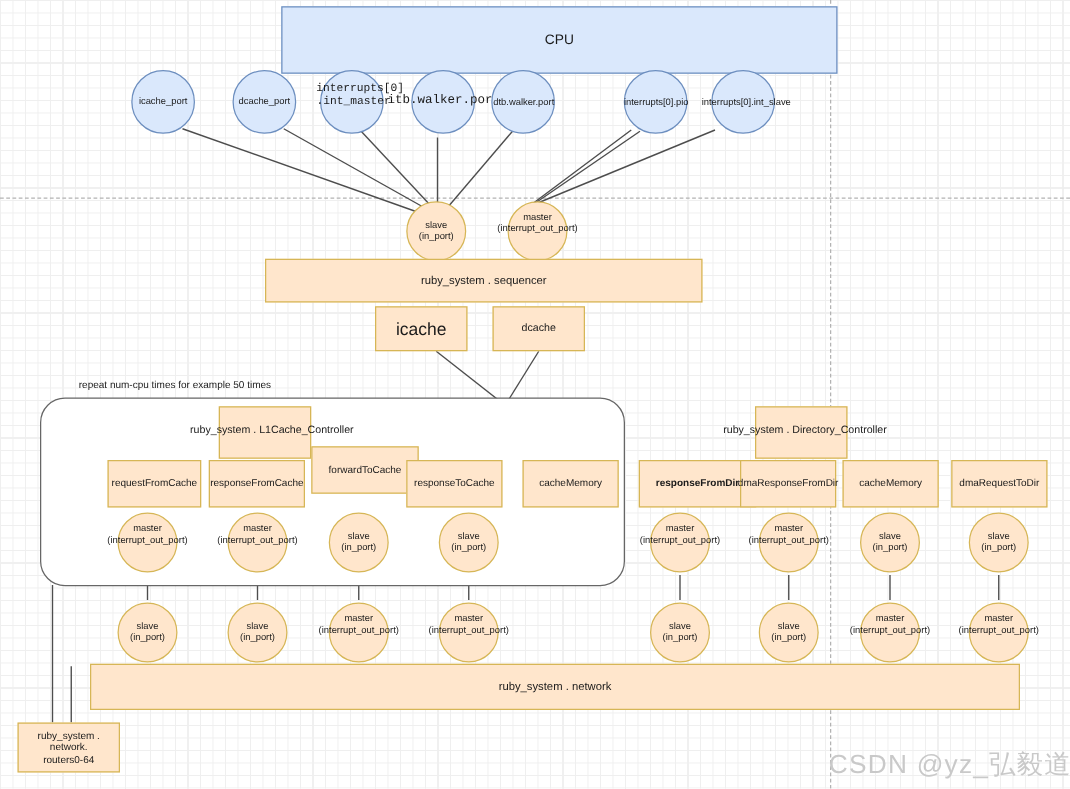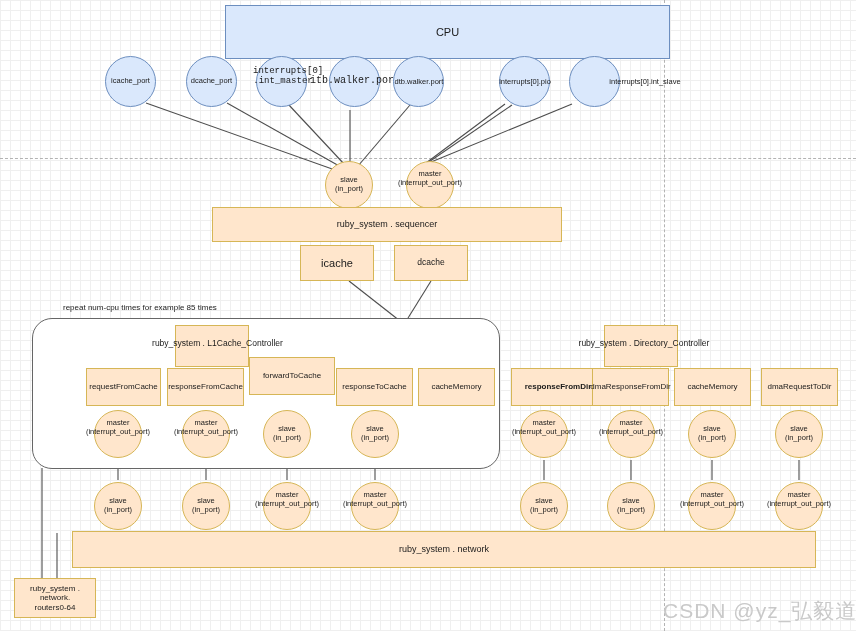--- a/index.html
+++ b/index.html
@@ -112,7 +112,7 @@
 
   <div class="node ell blue" style="left:569px;top:56px;width:51px;height:51px;">
   </div>
-  <div class="floatlabel" style="left:552px;top:77px;width:90px;font-size:7.5px;padding-left:48px;"><span>interrupts[0].int_slave</span></div>
+  <div class="floatlabel" style="left:552px;top:77px;width:90px;font-size:7.5px;"><span>interrupts[0].int_slave</span></div>
 
   <div class="node ell" style="left:325px;top:161px;width:48px;height:48px;font-size:7.5px;">
     <span class="lbl">slave

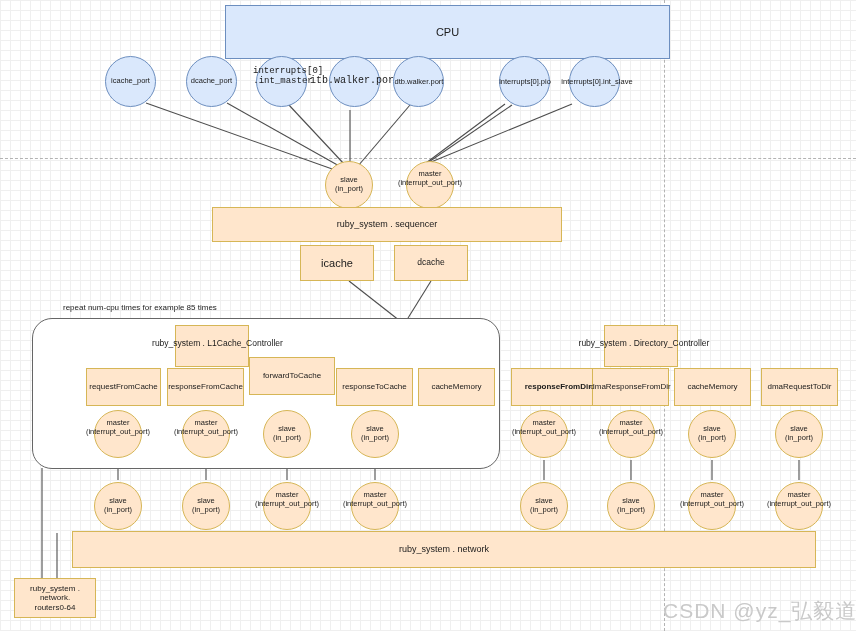--- a/index.html
+++ b/index.html
@@ -127,7 +127,7 @@
     <span class="lbl">ruby_system . sequencer</span>
   </div>
 
-  <div class="node rect" style="left:300px;top:245px;width:74px;height:36px;font-size:11px;">
+  <div class="node rect" style="left:300px;top:245px;width:74px;height:36px;font-size:14px;">
     <span class="lbl">icache</span>
   </div>
   <div class="node rect" style="left:394px;top:245px;width:74px;height:36px;font-size:8.5px;">

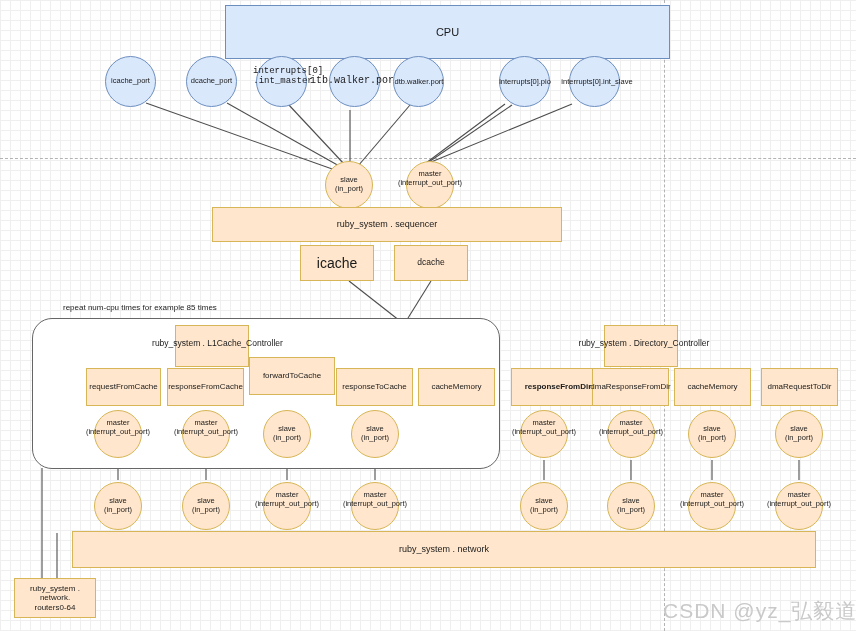--- a/index.html
+++ b/index.html
@@ -134,7 +134,7 @@
     <span class="lbl">dcache</span>
   </div>
 
-  <div class="grouplabel" style="left:63px;top:303px;font-size:8px;"><span>repeat num-cpu times for example 85 times</span></div>
+  <div class="grouplabel" style="left:63px;top:303px;font-size:8px;"><span>repeat num-cpu times for example 50 times</span></div>
   <div class="group" style="left:32px;top:318px;width:468px;height:151px;"></div>
 
   <div class="nolabelbox" style="left:175px;top:325px;width:74px;height:42px;"></div>

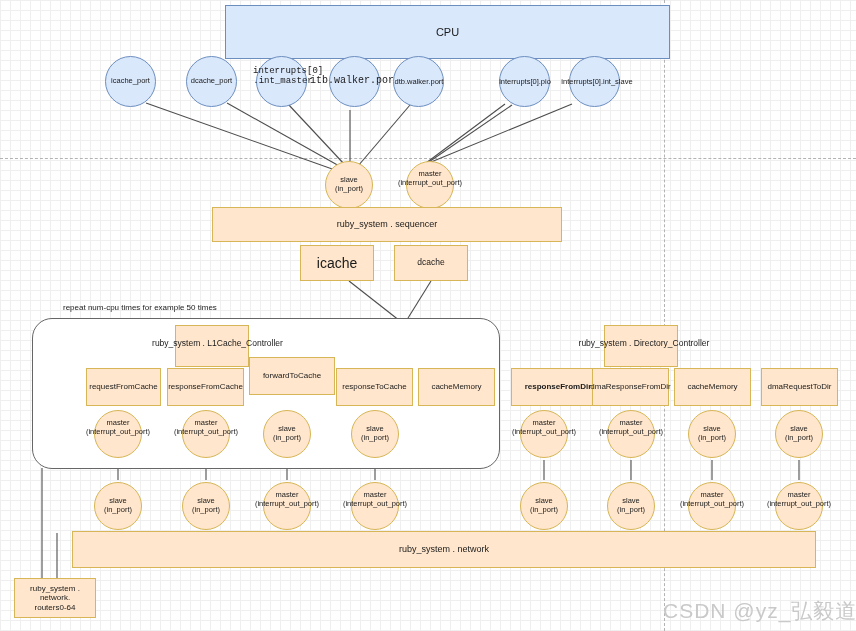--- a/index.html
+++ b/index.html
@@ -149,7 +149,7 @@
   <div class="node rect" style="left:249px;top:357px;width:86px;height:38px;font-size:8px;">
     <span class="lbl">forwardToCache</span>
   </div>
-  <div class="node rect" style="left:336px;top:368px;width:77px;height:38px;font-size:8px;">
+  <div class="node rect" style="left:325px;top:368px;width:77px;height:38px;font-size:8px;">
     <span class="lbl">responseToCache</span>
   </div>
   <div class="node rect" style="left:418px;top:368px;width:77px;height:38px;font-size:8px;">

